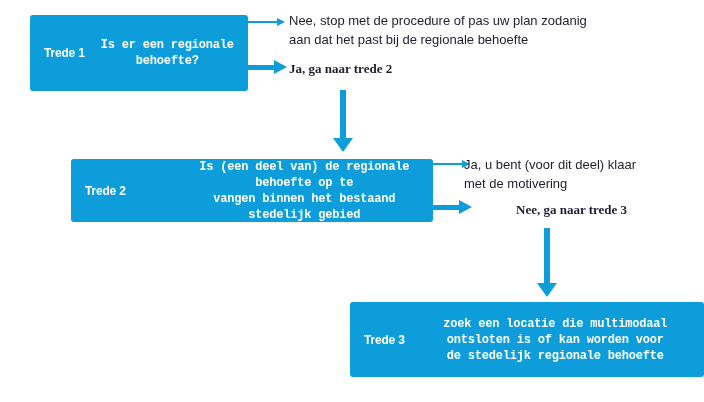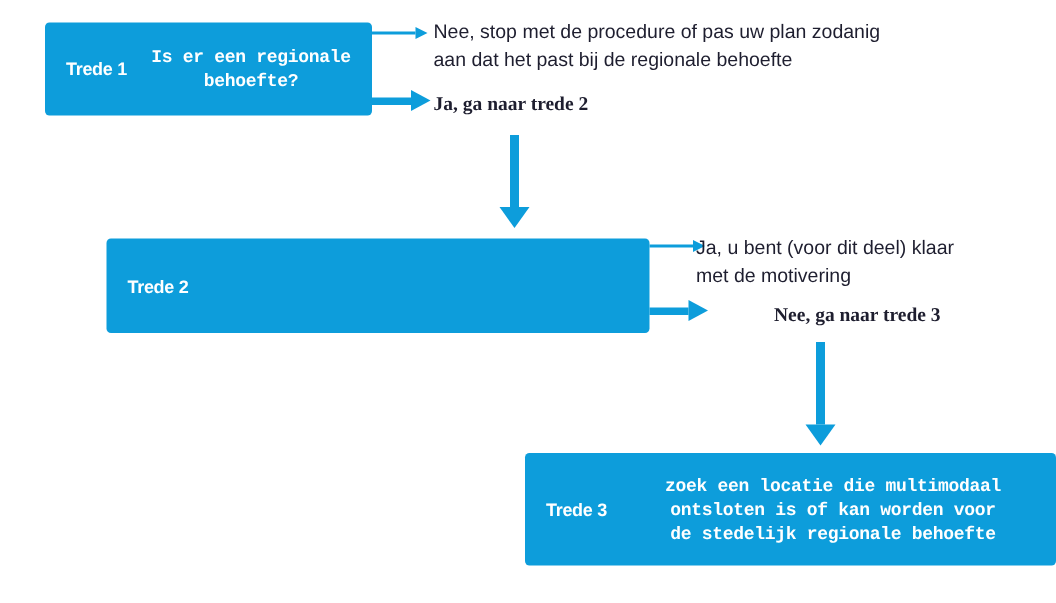--- a/index.html
+++ b/index.html
@@ -19,7 +19,7 @@
   }
   .step-box .label{white-space:nowrap;padding-left:14px;}
   .step-box .question{flex:1;text-align:center;white-space:pre-line;padding:0 6px 0 8px;font-family:Liberation Mono, monospace;}
-  #box1{left:30px;top:15px;width:218px;height:62px;}
+  #box1{left:30px;top:15px;width:218px;height:76px;}
   #box2{left:71px;top:159px;width:362px;height:63px;gap:48px;}
   #box3{left:350px;top:302px;width:354px;height:75px;}
   

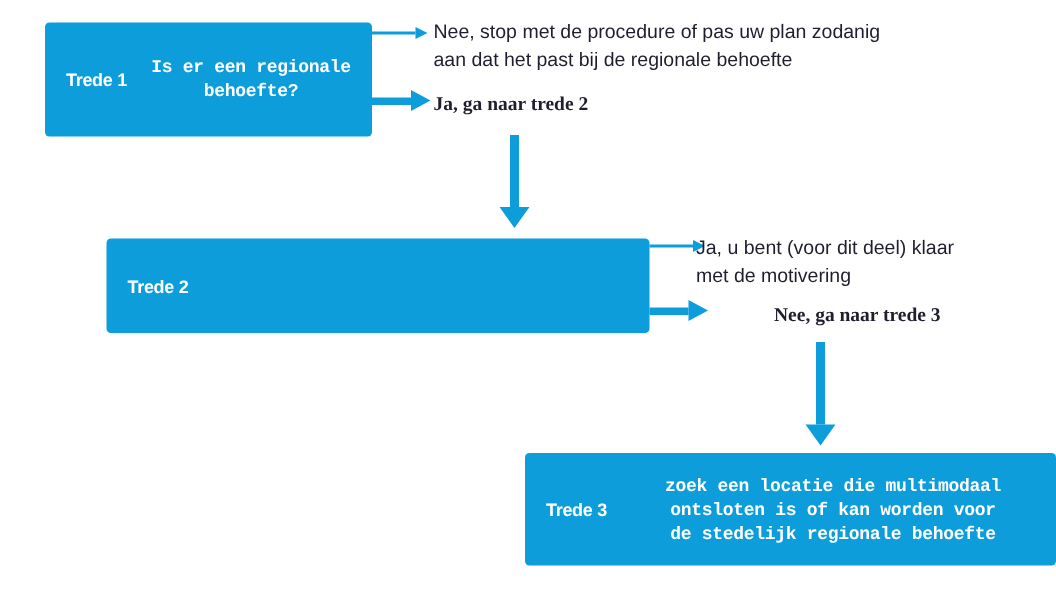--- a/index.html
+++ b/index.html
@@ -82,6 +82,8 @@
 
   <div class="step-box" id="box2">
     <span class="label">Trede 2</span>
+    <span class="question">Is (een deel van) de regionale behoefte op te
+vangen binnen het bestaand stedelijk gebied</span>
   </div>
 
   <div class="arrow-r thin" id="arr-thin2">

